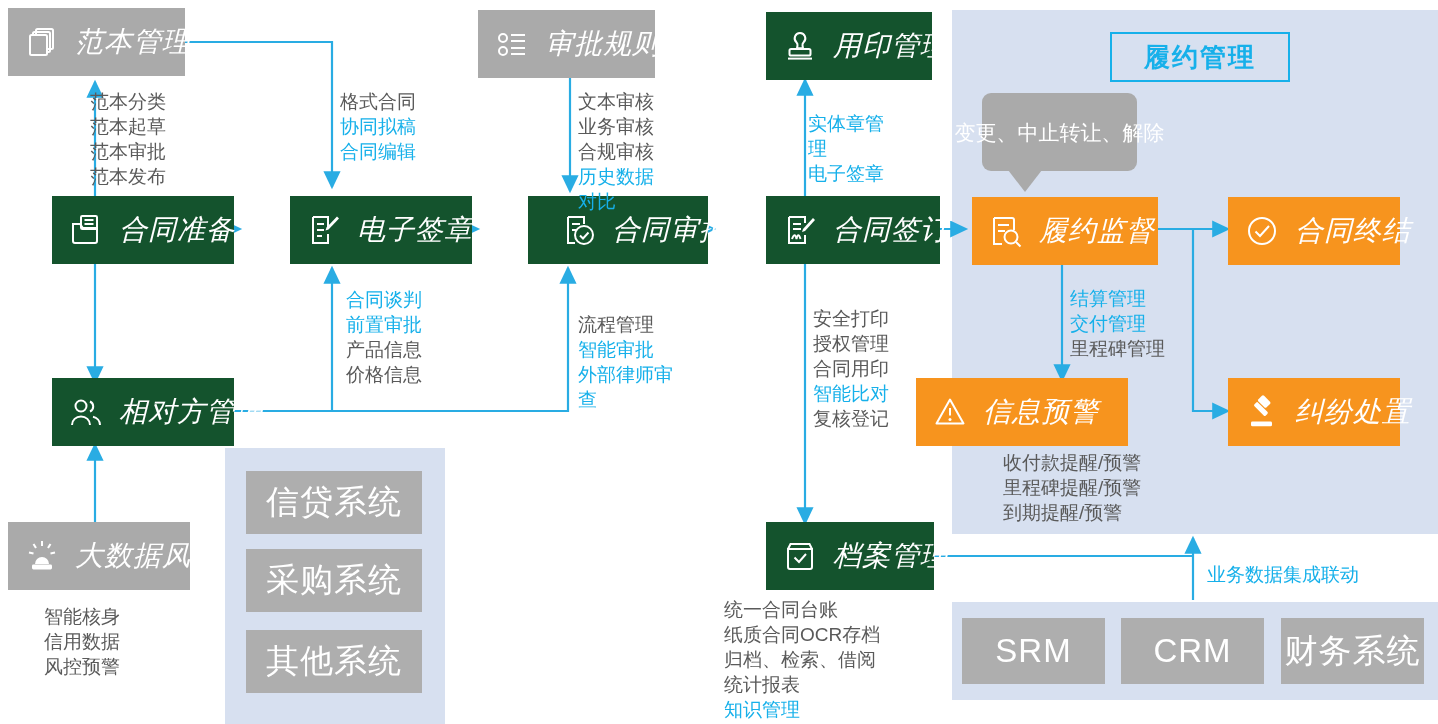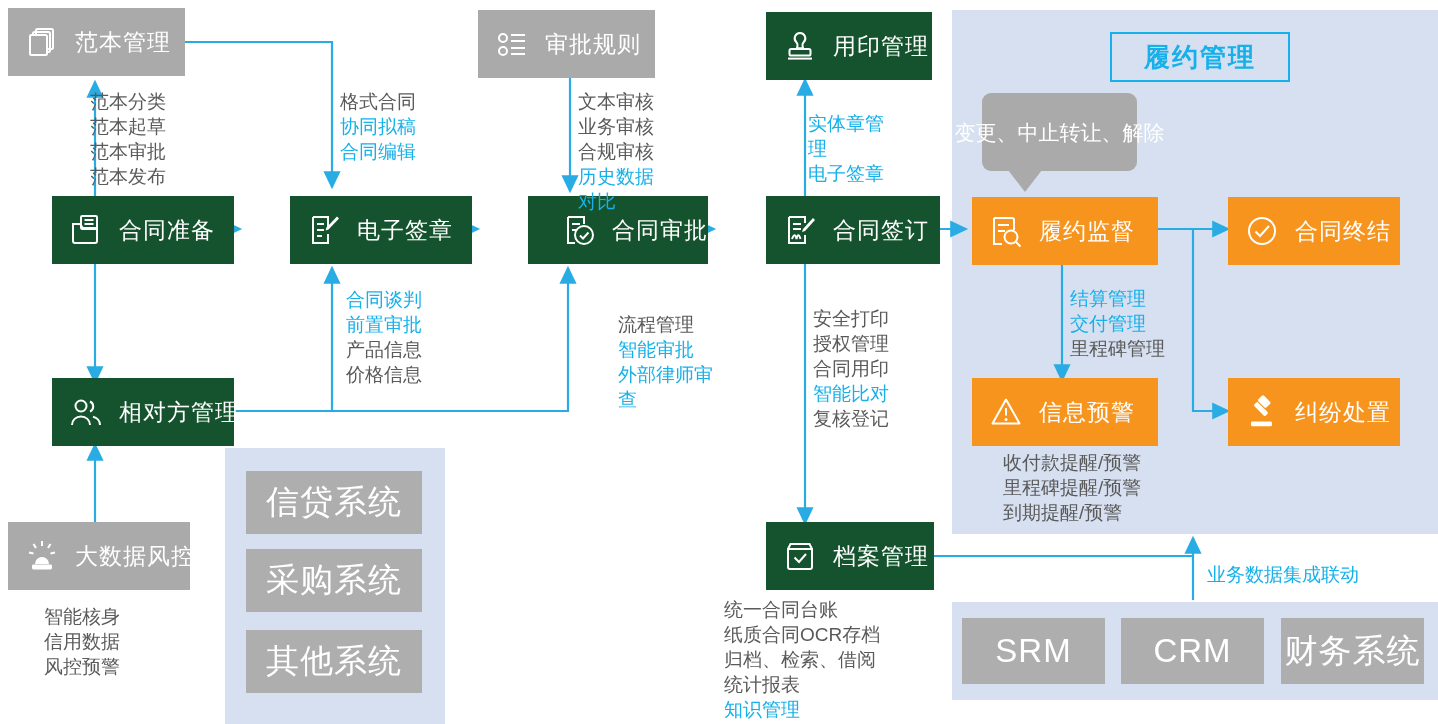--- a/index.html
+++ b/index.html
@@ -19,7 +19,7 @@
   .node.orange{background:#f7941e;}
 
   .n-big{height:68px;padding-left:14px;}
-  .n-big .lbl{font-size:23px;letter-spacing:1px;}
+  .n-big .lbl{font-size:28px;letter-spacing:1px;font-style:italic;}
   .n-big .ic{width:40px;height:40px;margin-right:13px;}
 
   .sysbox{position:absolute;background:#aeaeae;display:flex;align-items:center;

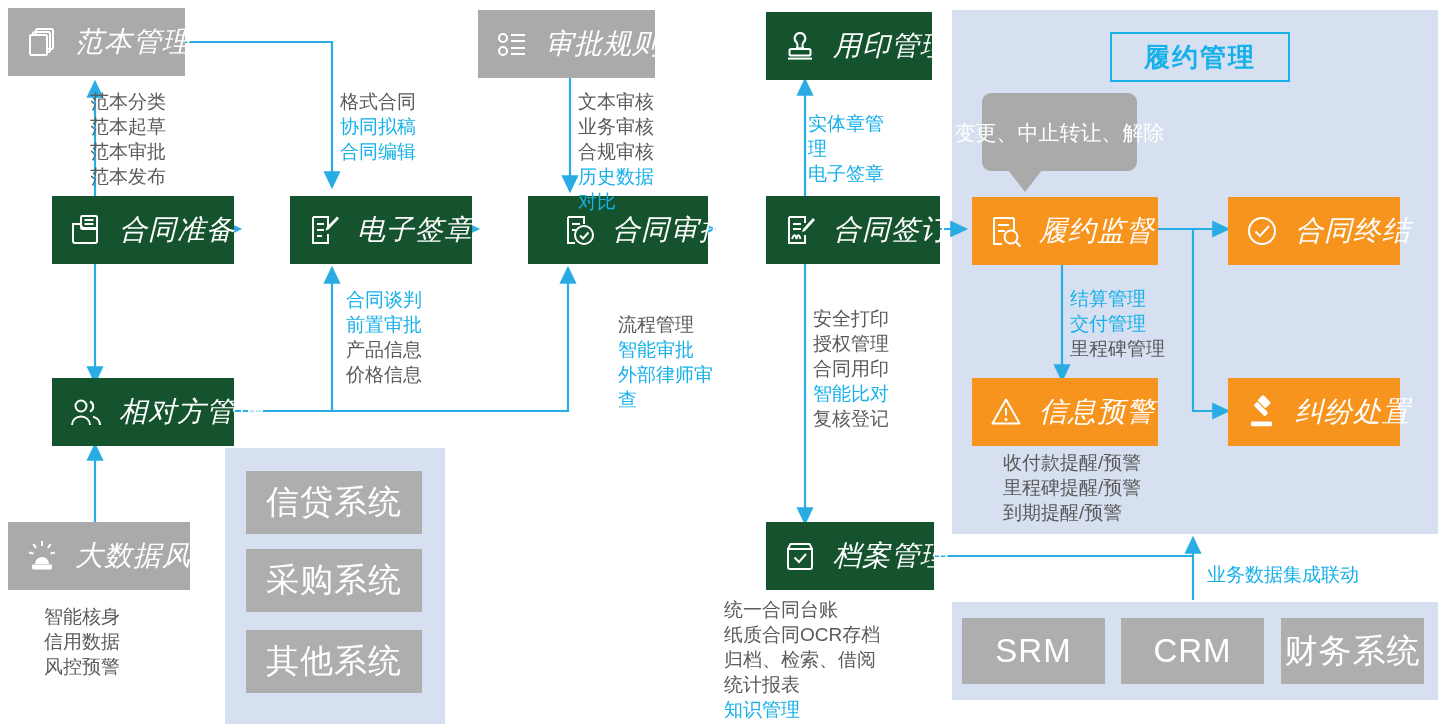--- a/index.html
+++ b/index.html
@@ -319,7 +319,7 @@
 
   <div class="cap" style="left:346px;top:287px;"><span class="b">合同谈判</span><br><span class="b">前置审批</span><br><span>产品信息</span><br><span>价格信息</span></div>
 
-  <div class="cap wrapped" style="left:578px;top:312px;width:104px;margin-left:40px;"><span>流程管理</span><br><span class="b">智能审批</span><br><span class="b">外部律师审查</span></div>
+  <div class="cap wrapped" style="left:578px;top:312px;width:104px;"><span>流程管理</span><br><span class="b">智能审批</span><br><span class="b">外部律师审查</span></div>
 
   <div class="cap" style="left:813px;top:306px;"><span>安全打印</span><br><span>授权管理</span><br><span>合同用印</span><br><span class="b">智能比对</span><br><span>复核登记</span></div>
 

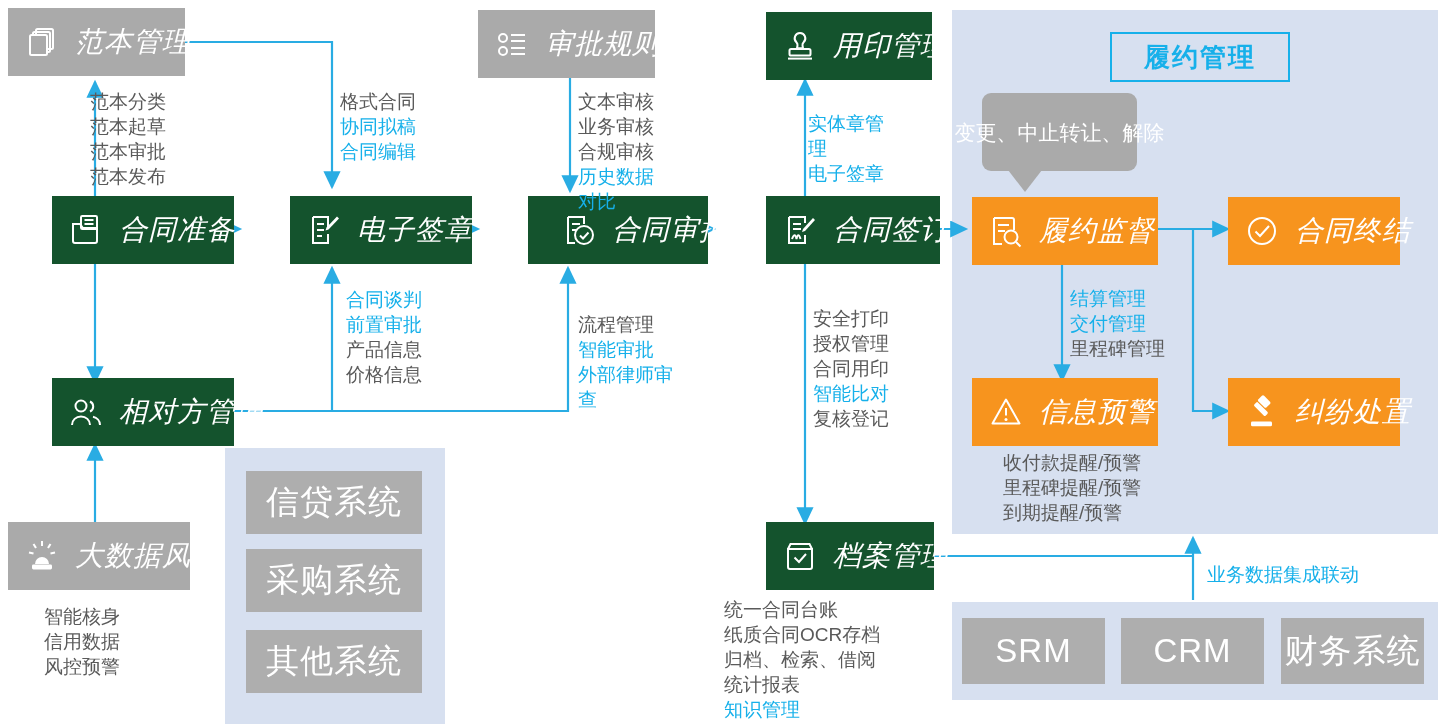--- a/index.html
+++ b/index.html
@@ -265,7 +265,7 @@
     <span class="lbl">合同终结</span>
   </div>
 
-  <div class="node orange n-big" style="left:972px;top:378px;width:186px;">
+  <div class="node orange n-big" style="left:916px;top:378px;width:212px;">
     <span class="ic">
       <svg width="36" height="36" viewBox="0 0 36 36" fill="none" stroke="#fff" stroke-width="2">
         <path d="M18 5.5l13.5 24H4.5z" stroke-linejoin="round"></path>

